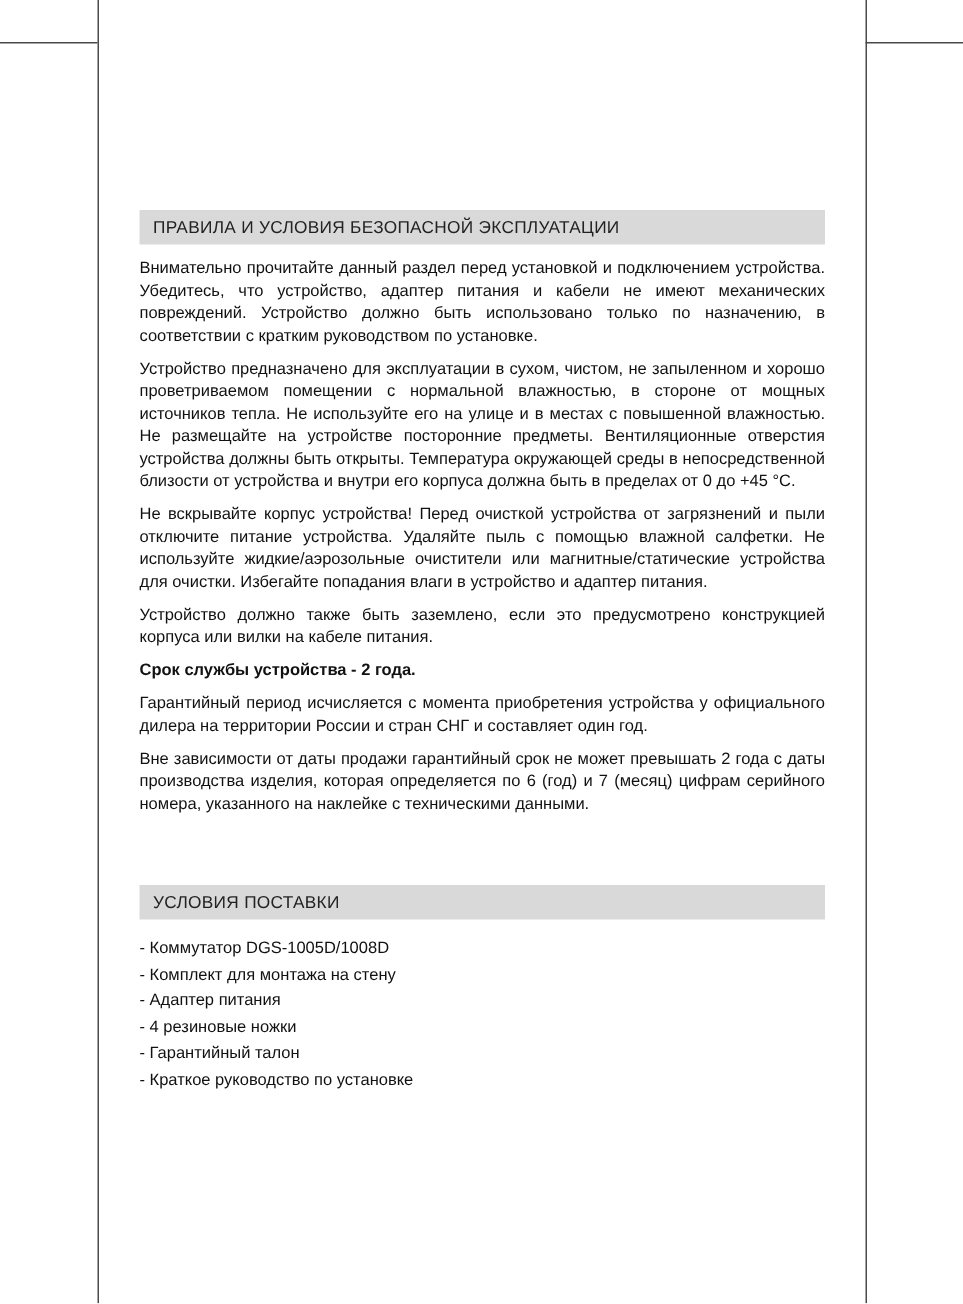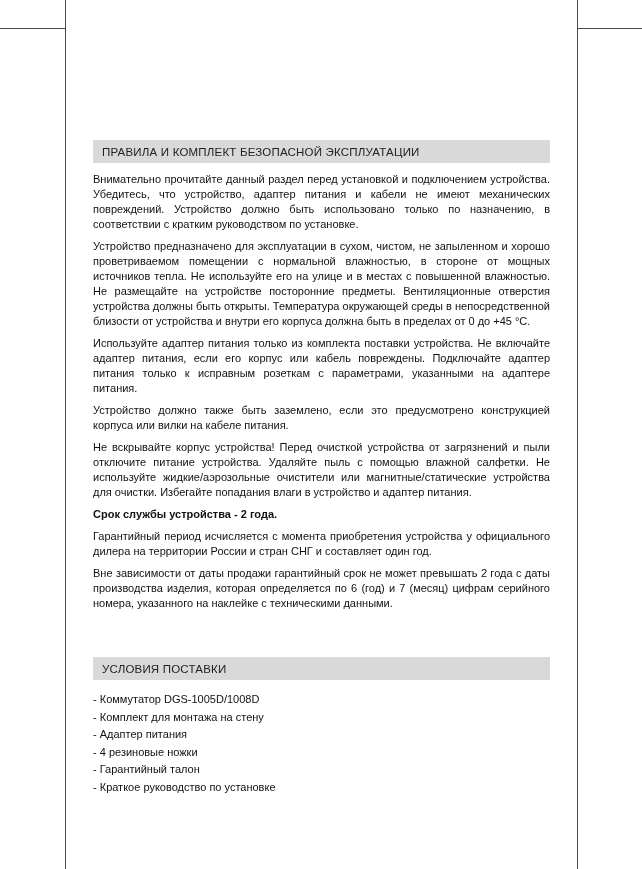--- a/index.html
+++ b/index.html
@@ -90,7 +90,7 @@
 
     <div class="section">
       <div class="section-header">
-        <span>ПРАВИЛА И КОМПЛЕКТ БЕЗОПАСНОЙ ЭКСПЛУАТАЦИИ</span>
+        <span>ПРАВИЛА И УСЛОВИЯ БЕЗОПАСНОЙ ЭКСПЛУАТАЦИИ</span>
       </div>
       <p class="para">Внимательно прочитайте данный раздел перед установкой и подключением устройства. Убедитесь, что устройство, адаптер питания и кабели не имеют механических повреждений. Устройство должно быть использовано только по назначению, в соответствии с кратким руководством по установке.</p>
       <p class="para">Устройство предназначено для эксплуатации в сухом, чистом, не запыленном и хорошо проветриваемом помещении с нормальной влажностью, в стороне от мощных источников тепла. Не используйте его на улице и в местах с повышенной влажностью. Не размещайте на устройстве посторонние предметы. Вентиляционные отверстия устройства должны быть открыты. Температура окружающей среды в непосредственной близости от устройства и внутри его корпуса должна быть в пределах от 0 до +45 °C.</p>

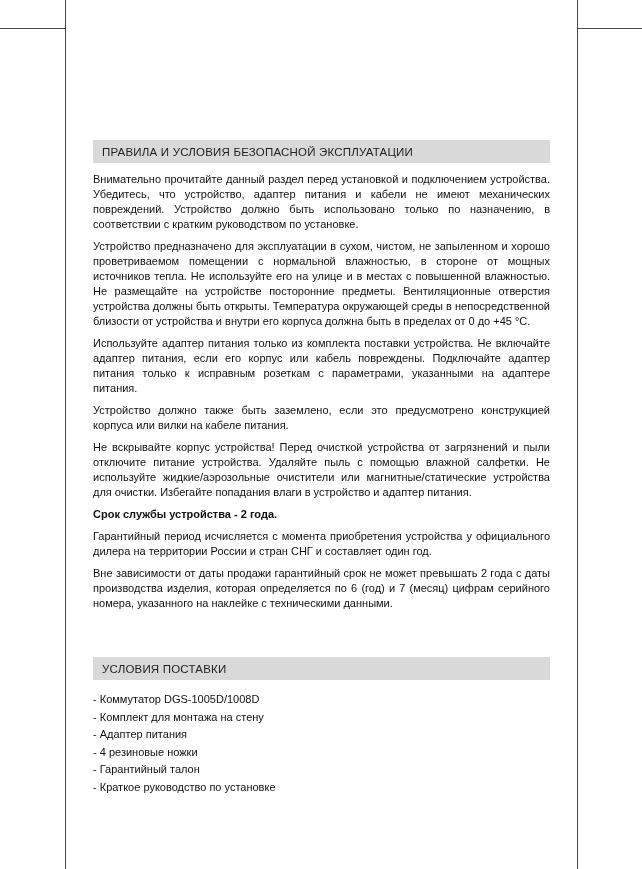--- a/index.html
+++ b/index.html
@@ -94,7 +94,6 @@
       </div>
       <p class="para">Внимательно прочитайте данный раздел перед установкой и подключением устройства. Убедитесь, что устройство, адаптер питания и кабели не имеют механических повреждений. Устройство должно быть использовано только по назначению, в соответствии с кратким руководством по установке.</p>
       <p class="para">Устройство предназначено для эксплуатации в сухом, чистом, не запыленном и хорошо проветриваемом помещении с нормальной влажностью, в стороне от мощных источников тепла. Не используйте его на улице и в местах с повышенной влажностью. Не размещайте на устройстве посторонние предметы. Вентиляционные отверстия устройства должны быть открыты. Температура окружающей среды в непосредственной близости от устройства и внутри его корпуса должна быть в пределах от 0 до +45 °C.</p>
-      <p class="para">Используйте адаптер питания только из комплекта поставки устройства. Не включайте адаптер питания, если его корпус или кабель повреждены. Подключайте адаптер питания только к исправным розеткам с параметрами, указанными на адаптере питания.</p>
       <p class="para">Устройство должно также быть заземлено, если это предусмотрено конструкцией корпуса или вилки на кабеле питания.</p>
       <p class="para">Не вскрывайте корпус устройства! Перед очисткой устройства от загрязнений и пыли отключите питание устройства. Удаляйте пыль с помощью влажной салфетки. Не используйте жидкие/аэрозольные очистители или магнитные/статические устройства для очистки. Избегайте попадания влаги в устройство и адаптер питания.</p>
       <p class="para standalone">Срок службы устройства - 2 года.</p>

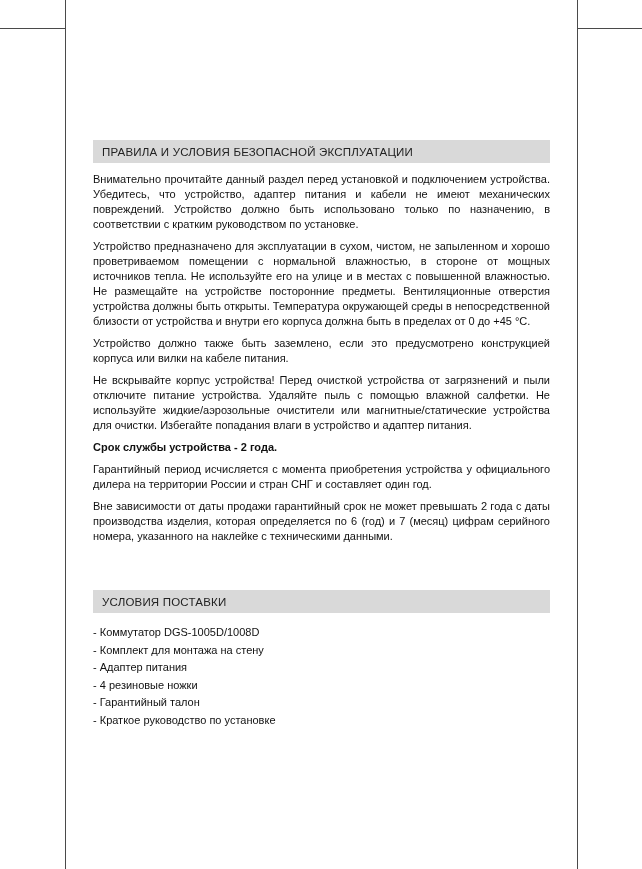--- a/index.html
+++ b/index.html
@@ -94,8 +94,8 @@
       </div>
       <p class="para">Внимательно прочитайте данный раздел перед установкой и подключением устройства. Убедитесь, что устройство, адаптер питания и кабели не имеют механических повреждений. Устройство должно быть использовано только по назначению, в соответствии с кратким руководством по установке.</p>
       <p class="para">Устройство предназначено для эксплуатации в сухом, чистом, не запыленном и хорошо проветриваемом помещении с нормальной влажностью, в стороне от мощных источников тепла. Не используйте его на улице и в местах с повышенной влажностью. Не размещайте на устройстве посторонние предметы. Вентиляционные отверстия устройства должны быть открыты. Температура окружающей среды в непосредственной близости от устройства и внутри его корпуса должна быть в пределах от 0 до +45 °C.</p>
+      <p class="para">Не вскрывайте корпус устройства! Перед очисткой устройства от загрязнений и пыли отключите питание устройства. Удаляйте пыль с помощью влажной салфетки. Не используйте жидкие/аэрозольные очистители или магнитные/статические устройства для очистки. Избегайте попадания влаги в устройство и адаптер питания.</p>
       <p class="para">Устройство должно также быть заземлено, если это предусмотрено конструкцией корпуса или вилки на кабеле питания.</p>
-      <p class="para">Не вскрывайте корпус устройства! Перед очисткой устройства от загрязнений и пыли отключите питание устройства. Удаляйте пыль с помощью влажной салфетки. Не используйте жидкие/аэрозольные очистители или магнитные/статические устройства для очистки. Избегайте попадания влаги в устройство и адаптер питания.</p>
       <p class="para standalone">Срок службы устройства - 2 года.</p>
       <p class="para">Гарантийный период исчисляется с момента приобретения устройства у официального дилера на территории России и стран СНГ и составляет один год.</p>
       <p class="para">Вне зависимости от даты продажи гарантийный срок не может превышать 2 года с даты производства изделия, которая определяется по 6 (год) и 7 (месяц) цифрам серийного номера, указанного на наклейке с техническими данными.</p>

